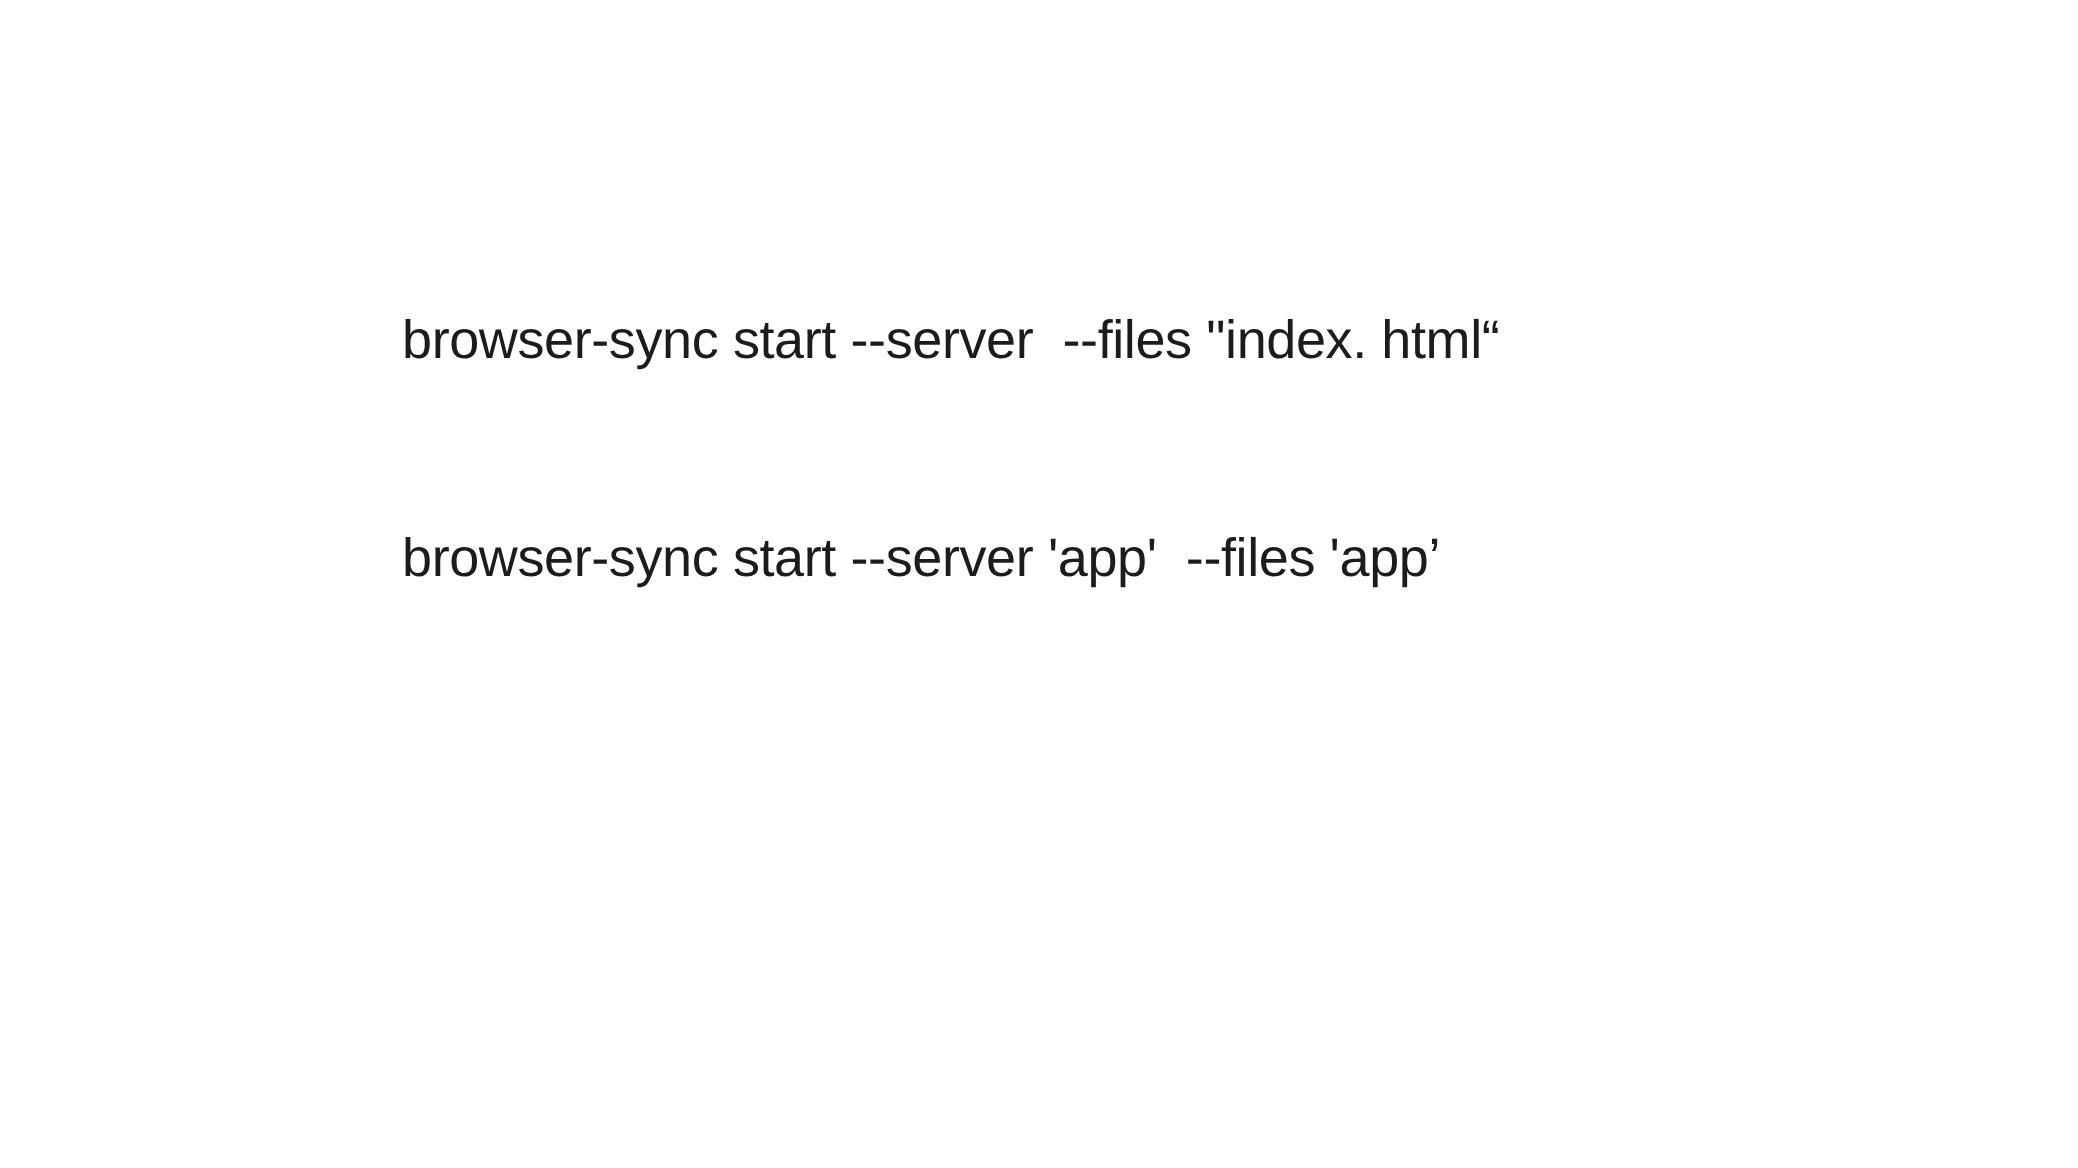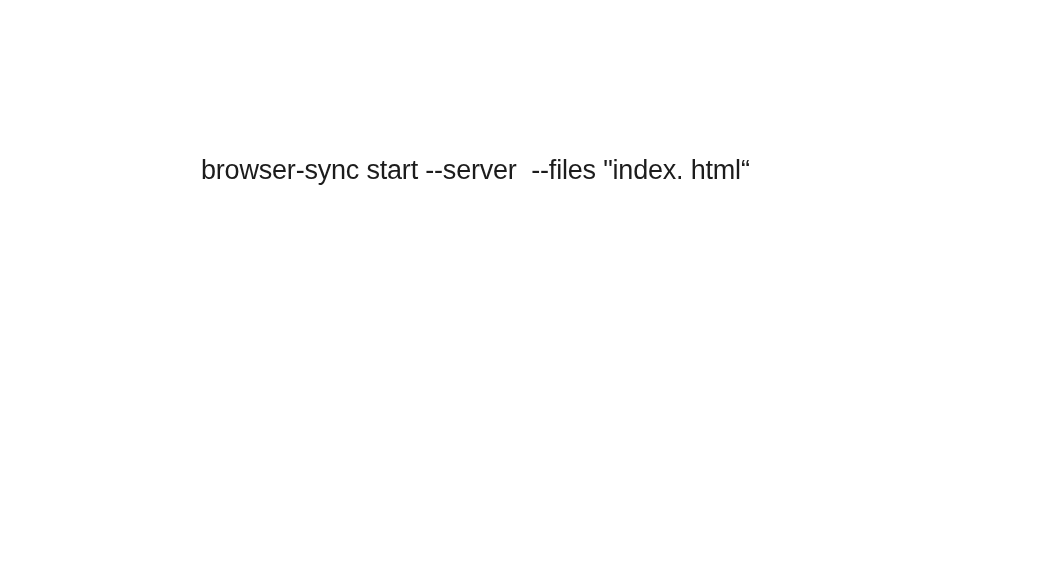--- a/index.html
+++ b/index.html
@@ -38,6 +38,7 @@
 
 <div class="slide">
   <div class="command-line line-1">browser-sync start --server  --files "index. html“</div>
+  <div class="command-line line-2">browser-sync start --server 'app'  --files 'app’</div>
 </div>
 
 </body></html>

